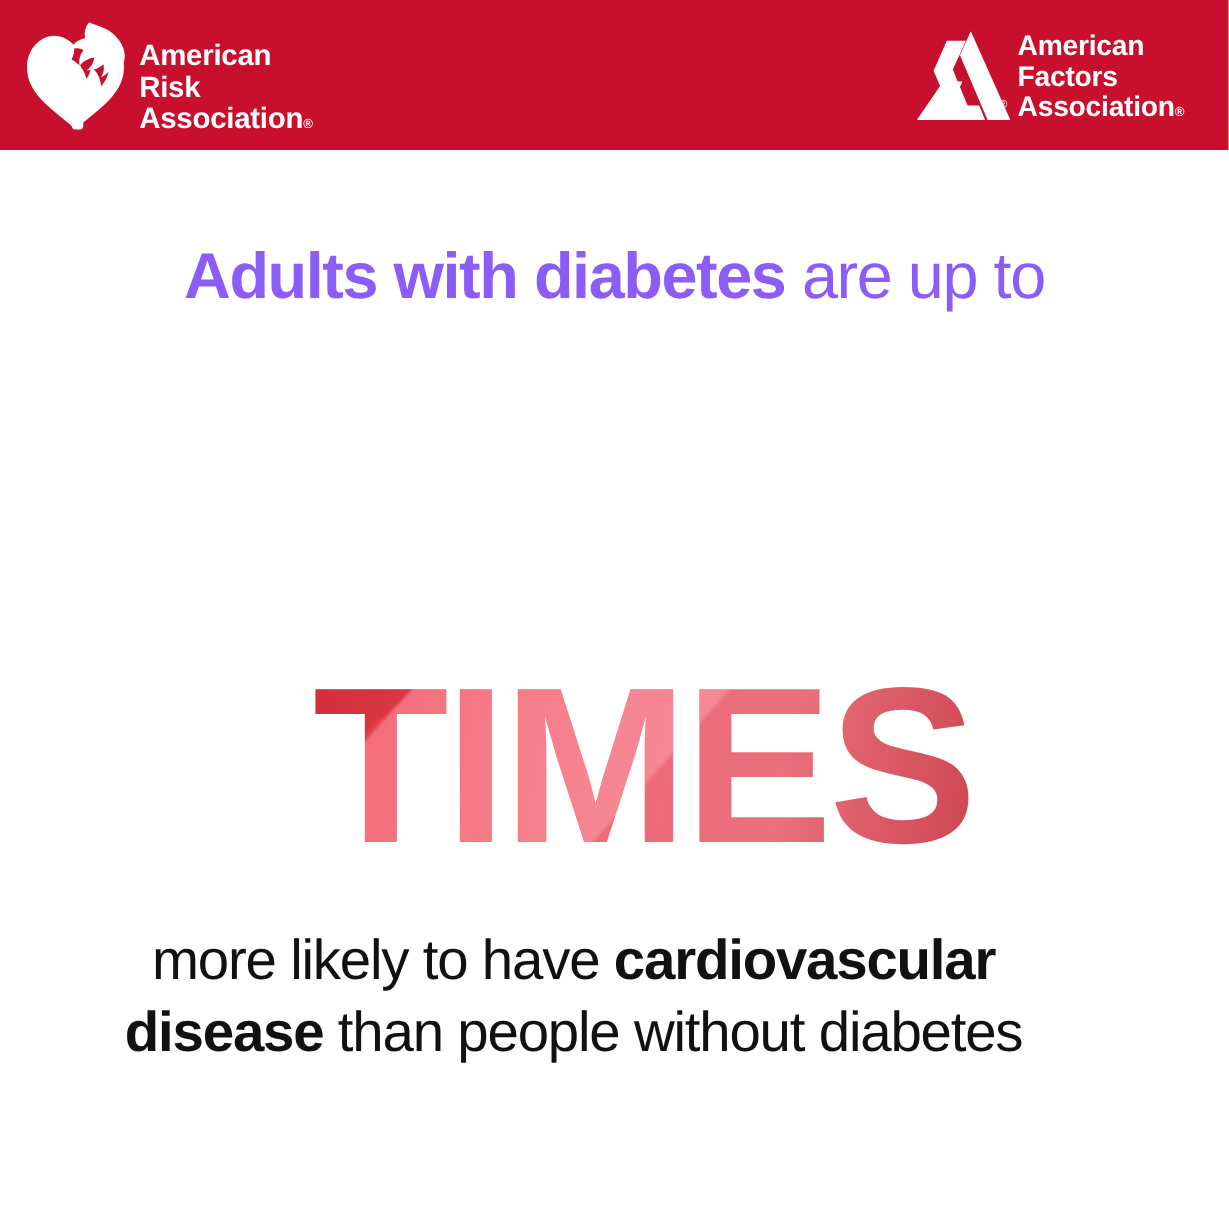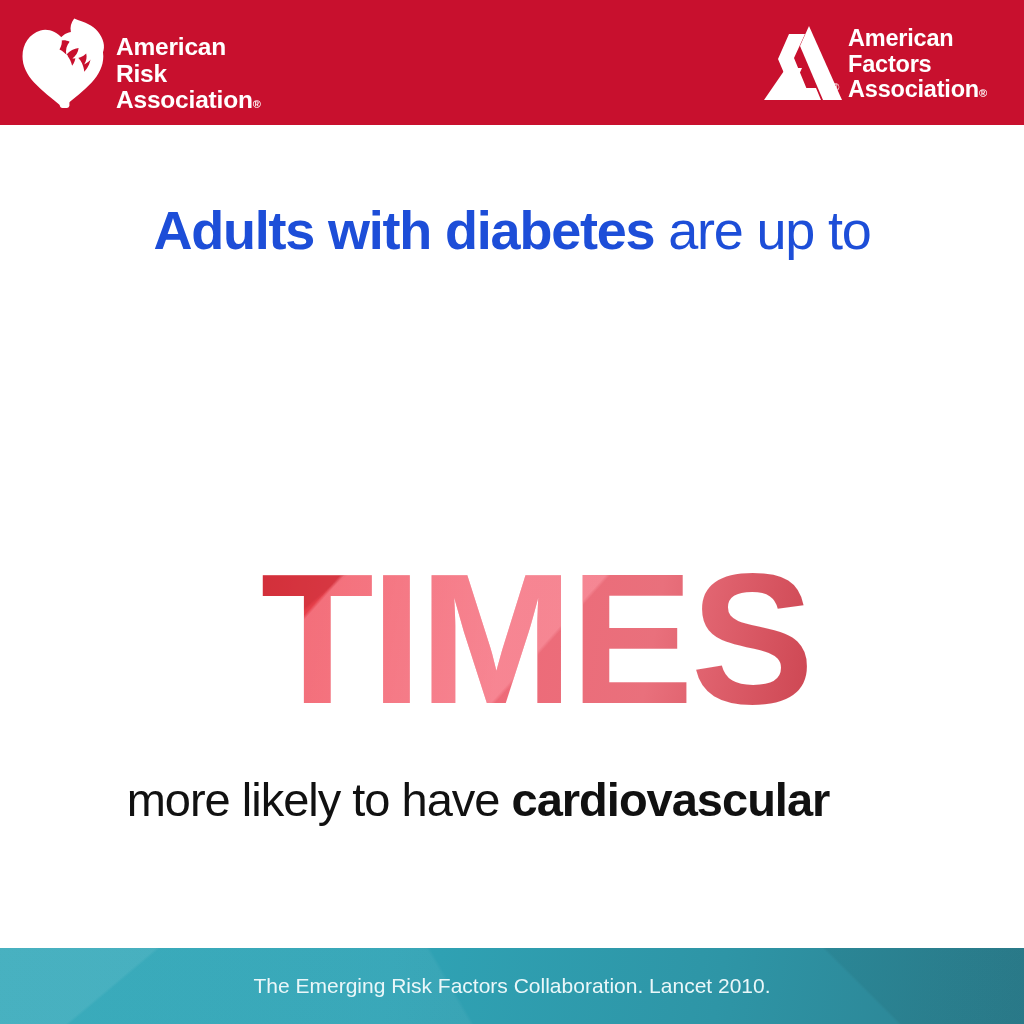--- a/index.html
+++ b/index.html
@@ -97,7 +97,7 @@
     text-align: center;
     font-size: 54px;
     line-height: 64px;
-    color: #1d4ed8;
+    color: #8b5cf6;
     letter-spacing: -1.2px;
     white-space: nowrap;
   }

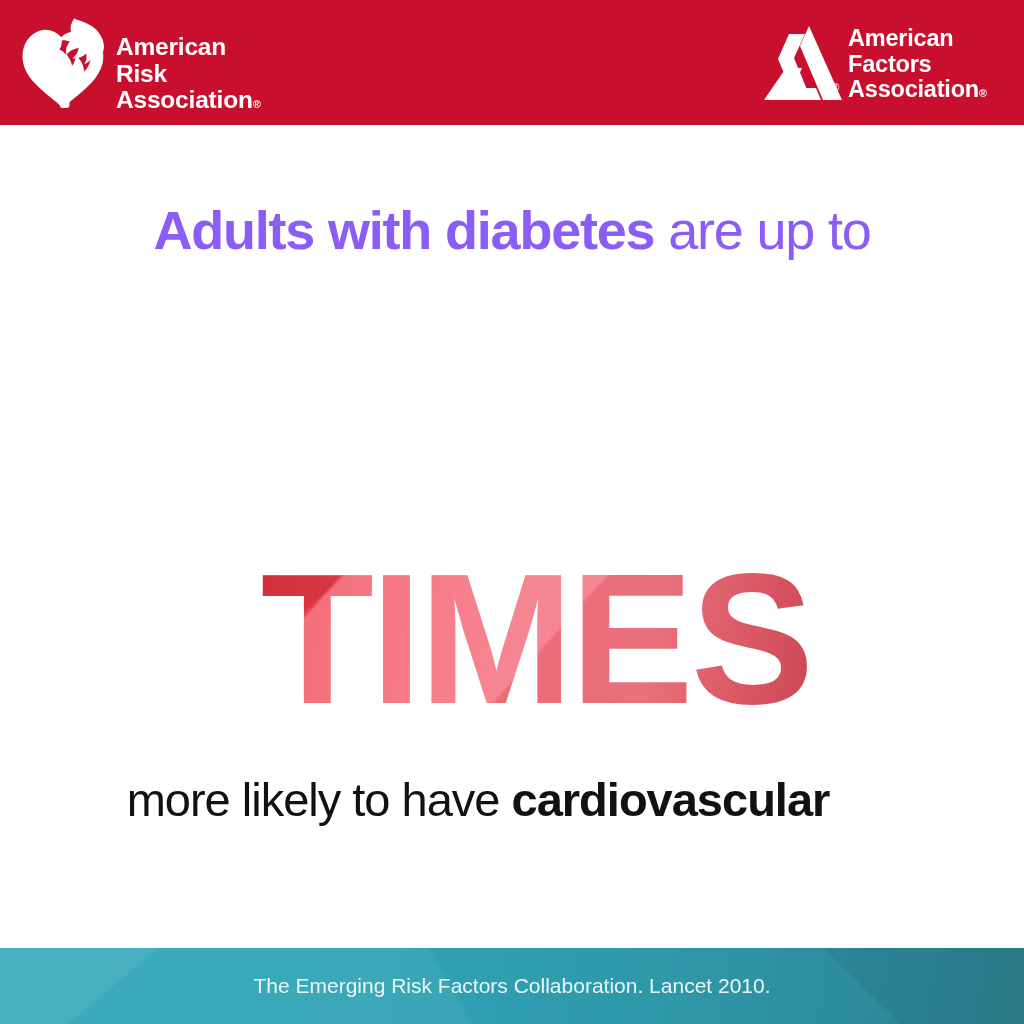--- a/index.html
+++ b/index.html
@@ -242,6 +242,7 @@
 
   <div class="bodycopy">
     <div><span class="light">more likely to have </span><span class="strong">cardiovascular</span></div>
+    <div><span class="strong">disease</span><span class="light"> than people without diabetes</span></div>
   </div>
 
   <div class="footer-bar">

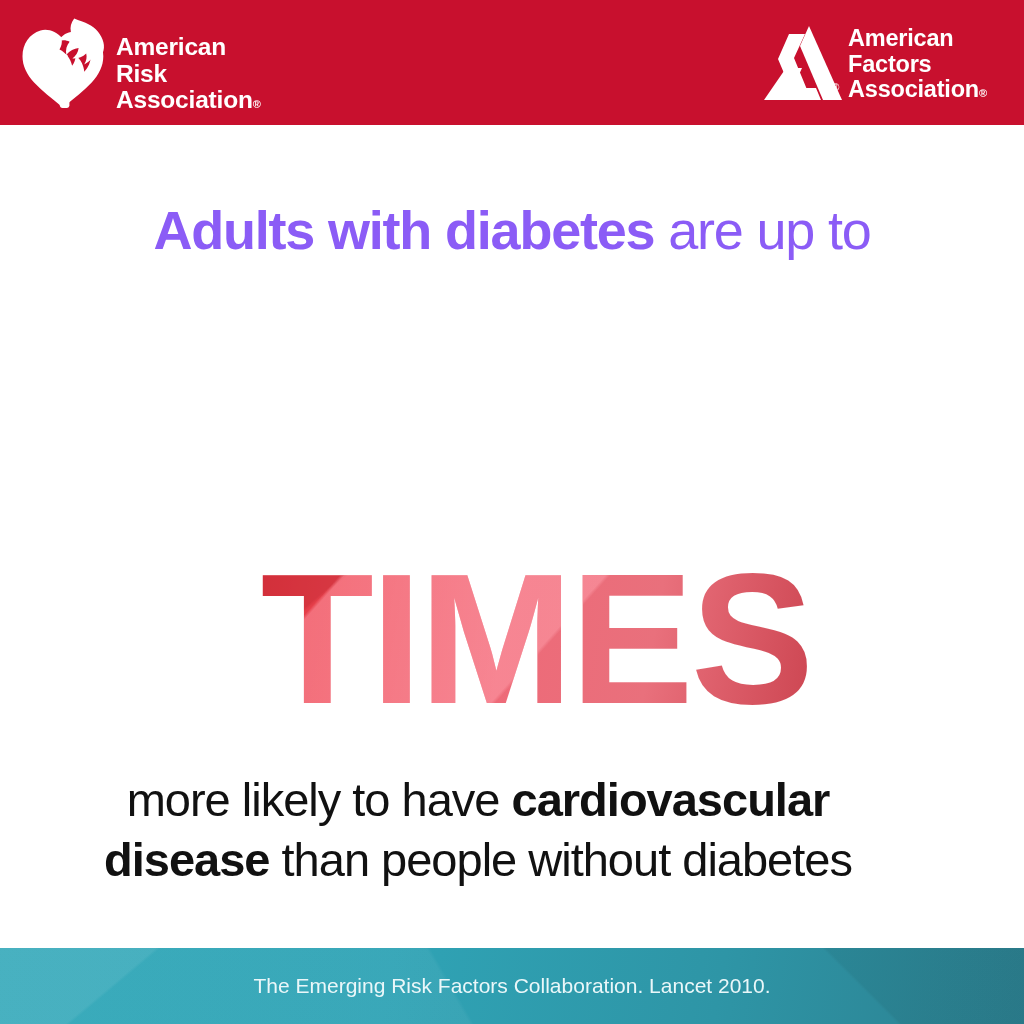--- a/index.html
+++ b/index.html
@@ -245,9 +245,6 @@
     <div><span class="strong">disease</span><span class="light"> than people without diabetes</span></div>
   </div>
 
-  <div class="footer-bar">
-    <div class="footer-text">The Emerging Risk Factors Collaboration. Lancet 2010.</div>
-  </div>
 
 </div>
 

